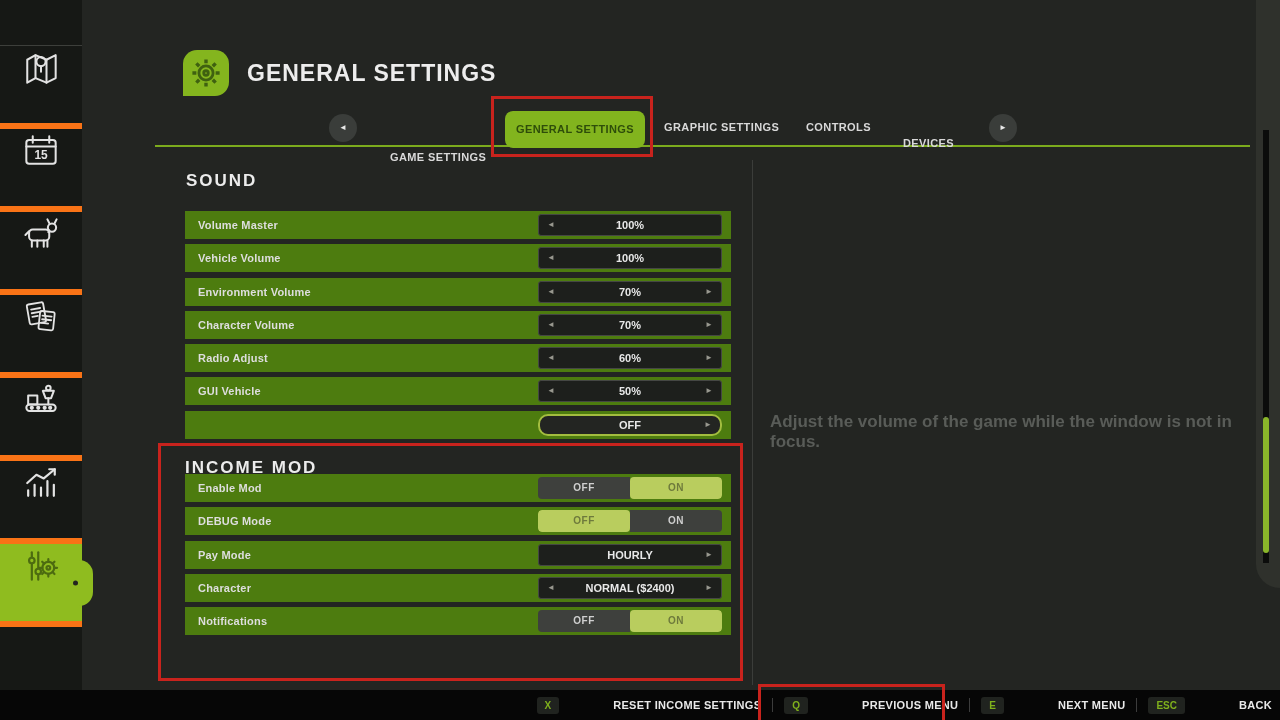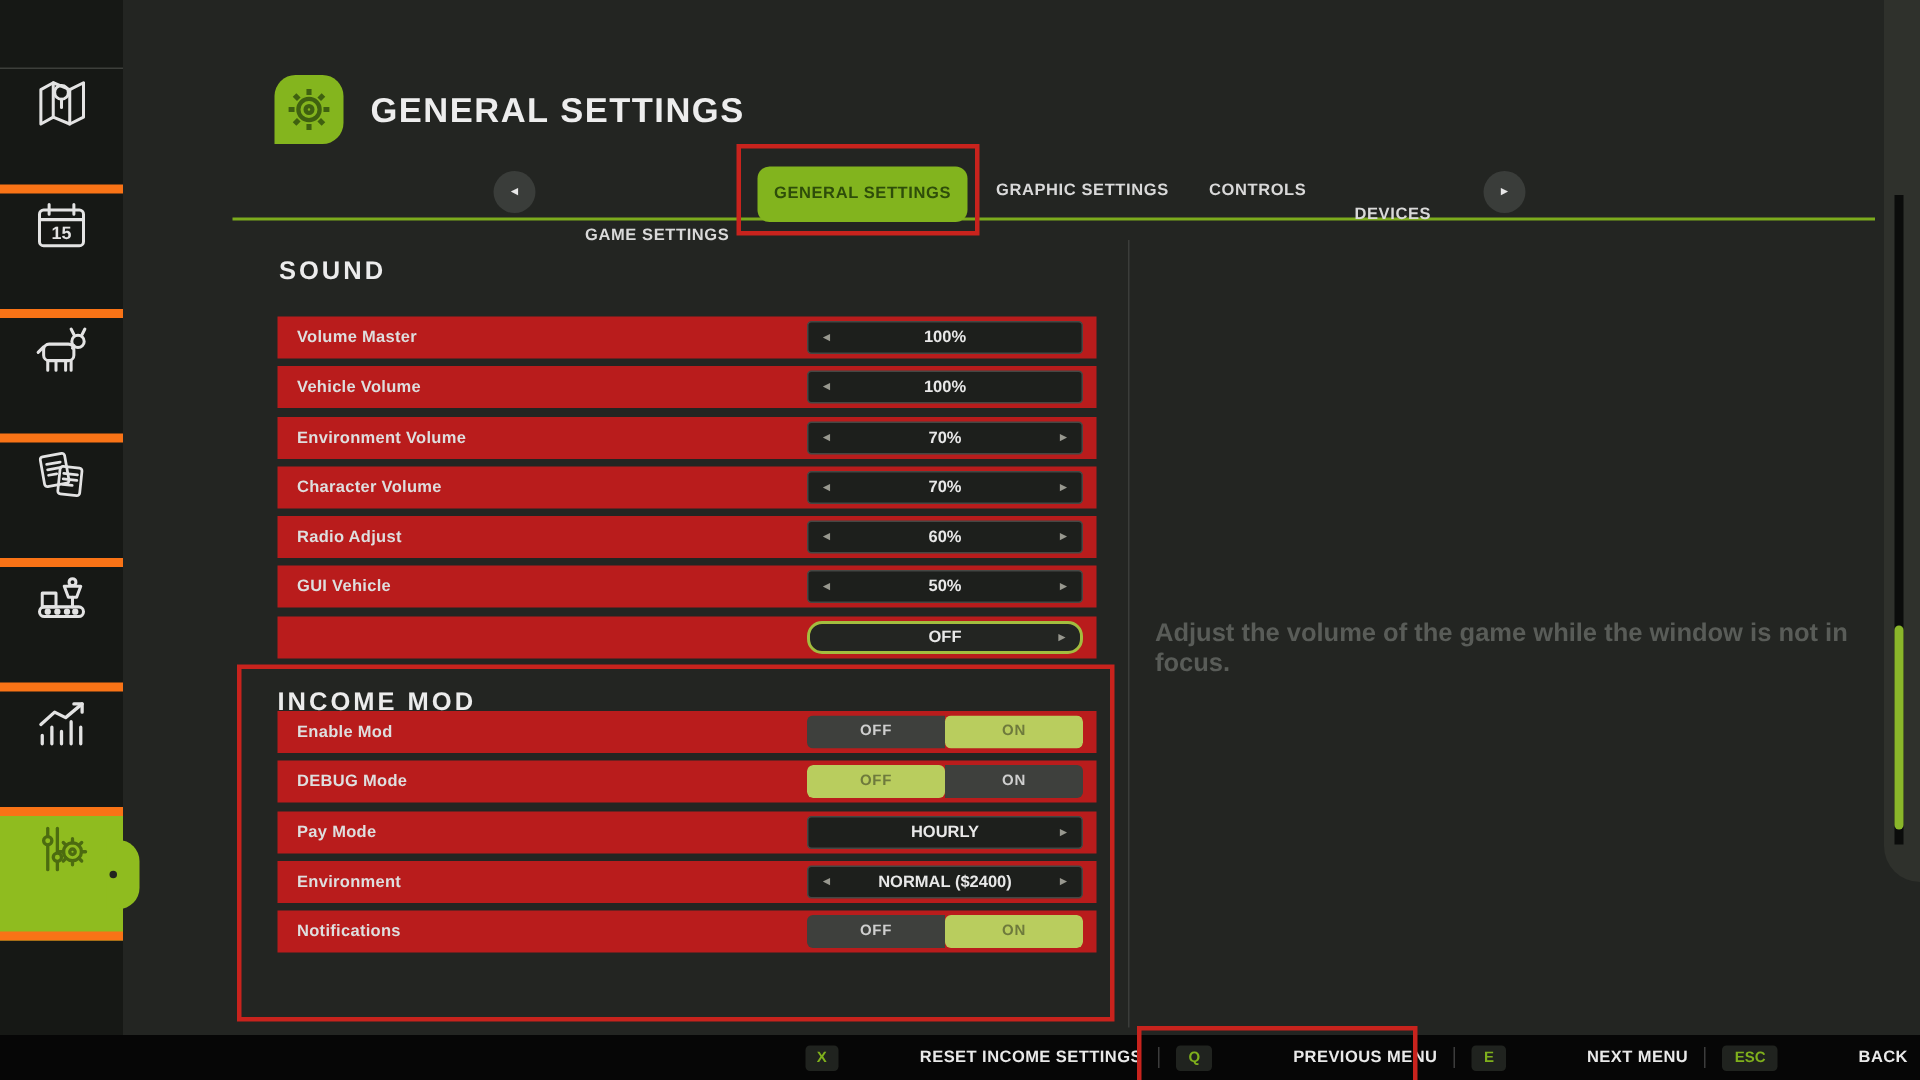--- a/index.html
+++ b/index.html
@@ -50,7 +50,7 @@
   .rows { position:absolute; left:185px; width:546px; }
   #sound-rows  { top:211px; }
   #income-rows { top:474px; }
-  .row { position:relative; width:546px; height:28px; margin-bottom:5.3px; background:#b91c1c; }
+  .row { position:relative; width:546px; height:28px; margin-bottom:5.3px; background:#4d7c0f; }
   .row-label { position:absolute; left:13px; top:0; line-height:28px;
     font-size:11px; font-weight:700; color:#dedede; letter-spacing:.2px; }
   .stepper { position:absolute; left:353px; top:3px; width:184px; height:22px;

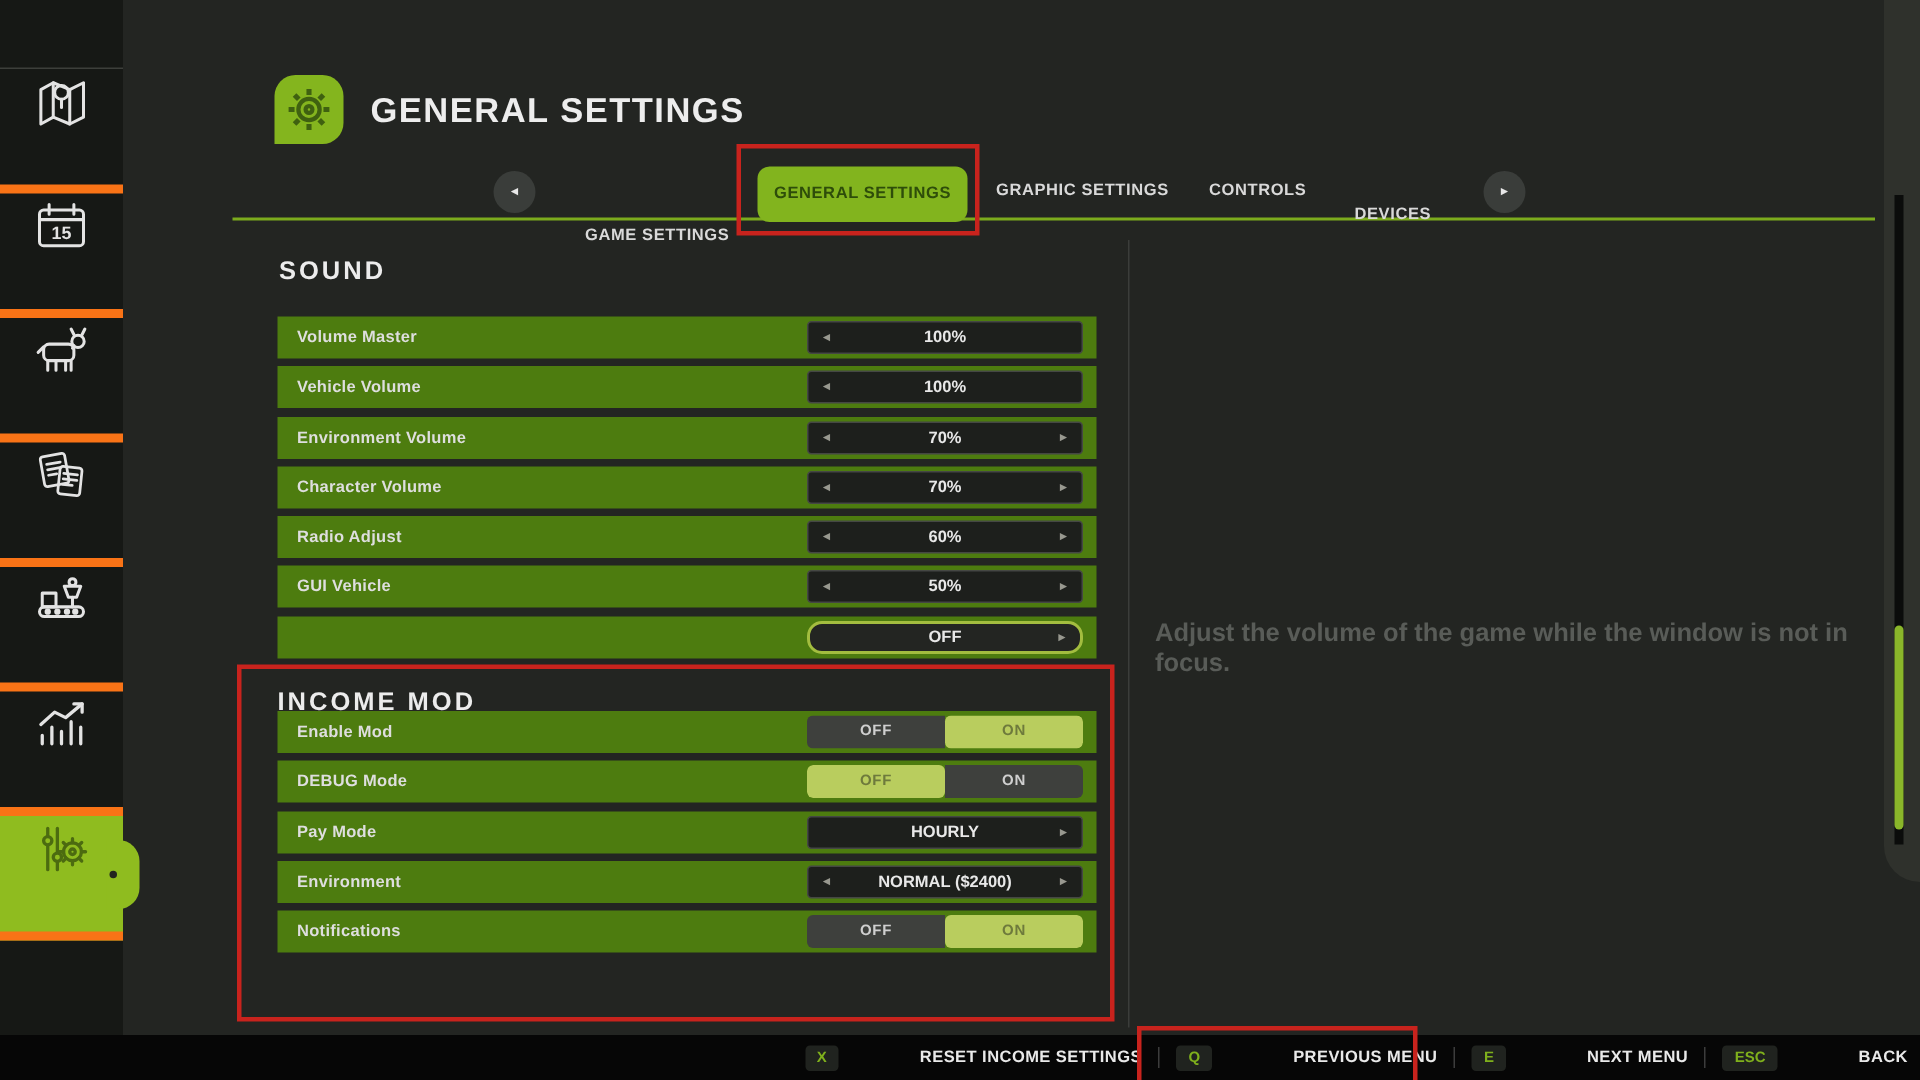--- a/index.html
+++ b/index.html
@@ -300,7 +300,7 @@
       </div>
     </div>
     <div class="row">
-      <span class="row-label">Environment</span>
+      <span class="row-label">Character</span>
       <div class="stepper">
         <span class="arr arr-l">◄</span>
         <span class="val">NORMAL ($2400)</span>

